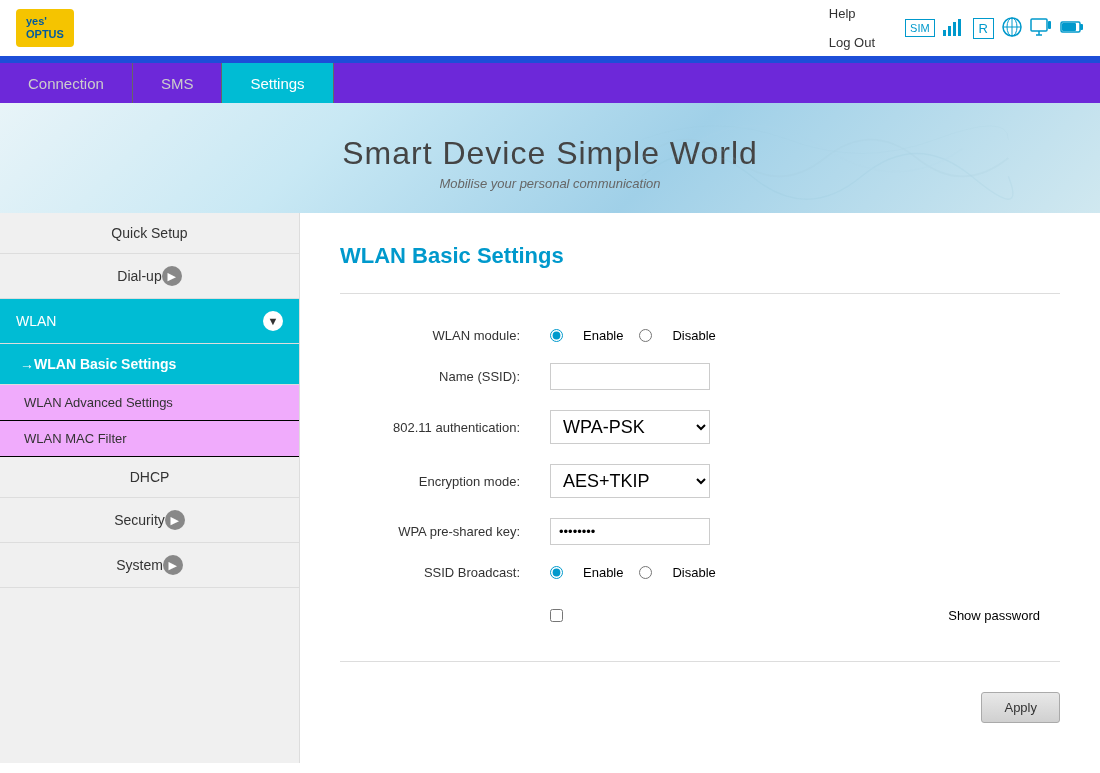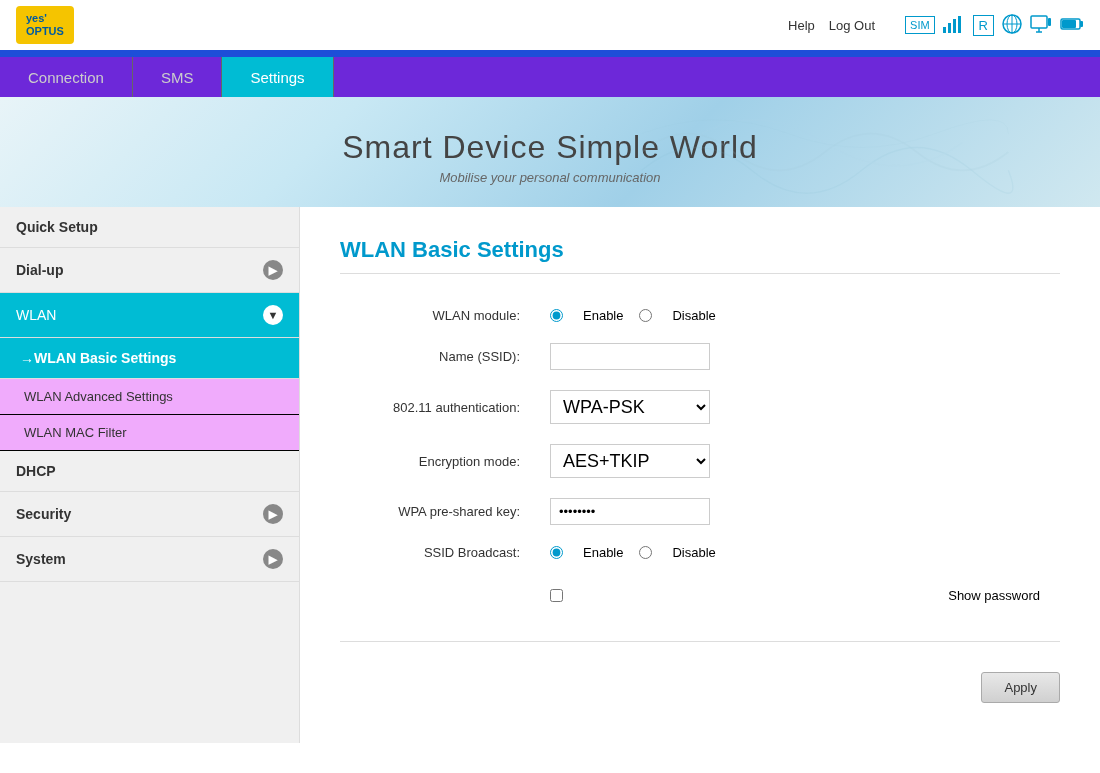--- a/index.html
+++ b/index.html
@@ -35,6 +35,7 @@
       font-size: 13px;
       color: #333;
       margin-right: 20px;
+      flex-direction: column;
     }
     .top-links a { text-decoration: none; color: #333; }
     .status-icons {

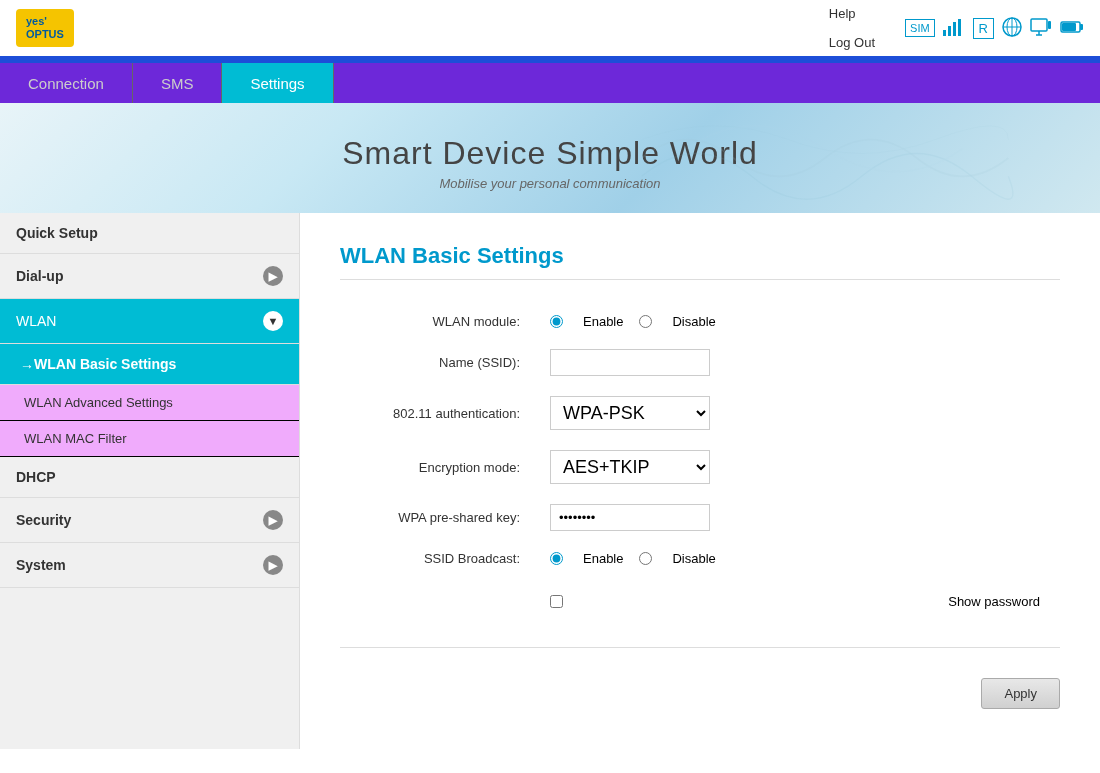--- a/index.html
+++ b/index.html
@@ -128,7 +128,8 @@
     }
     .sidebar-item.section-header {
       background: #f0f0f0;
-      font-weight: 700;
+      font-weight: 400;
+      justify-content: center;
     }
     .sidebar-item.active-section {
       background: #00bcd4;

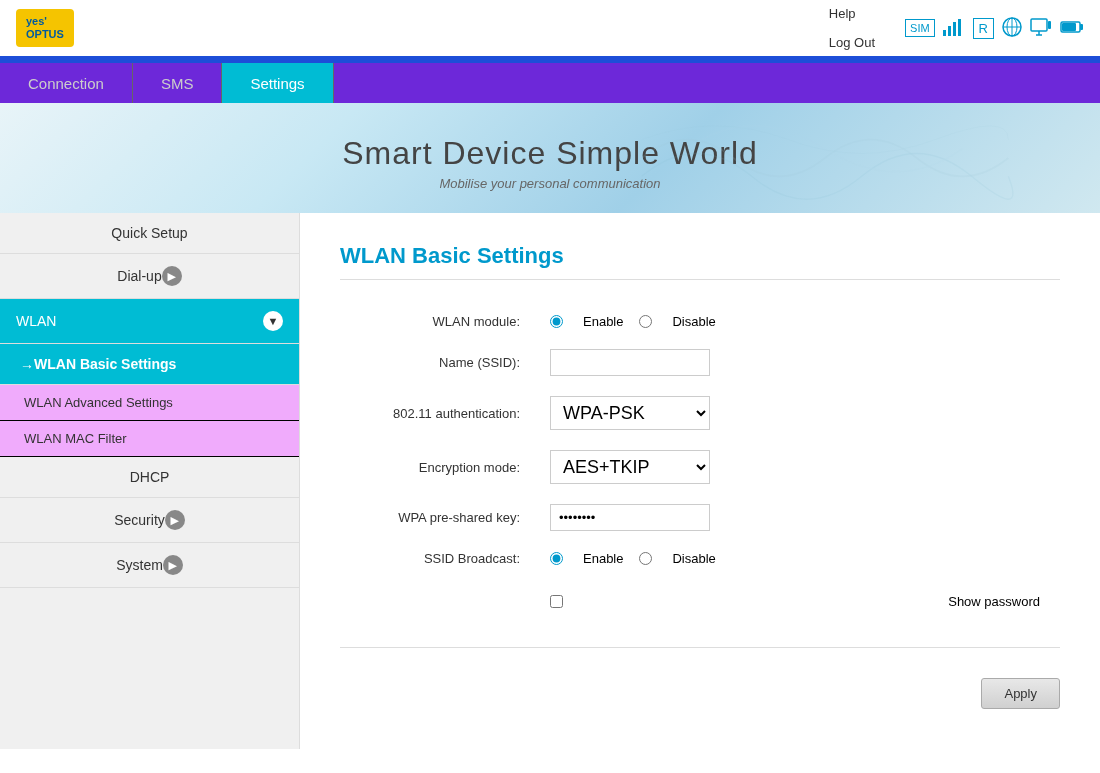--- a/index.html
+++ b/index.html
@@ -173,7 +173,7 @@
       color: #0099cc;
       font-weight: bold;
       margin-bottom: 24px;
-      padding-bottom: 10px;
+      padding-bottom: 24px;
       border-bottom: 1px solid #ddd;
     }
     .form-table {

